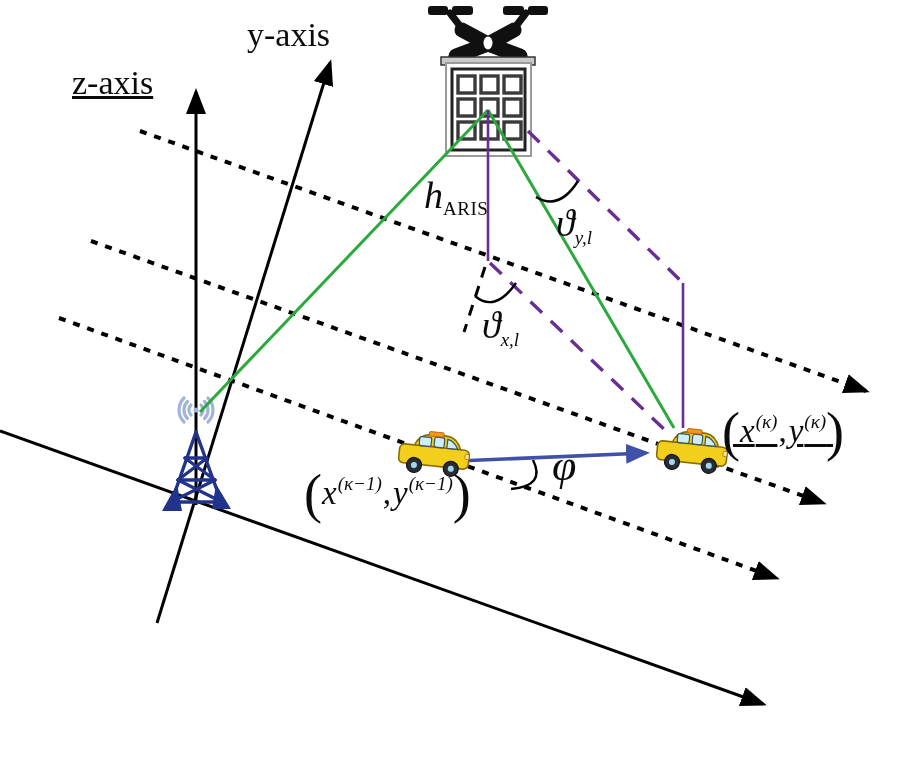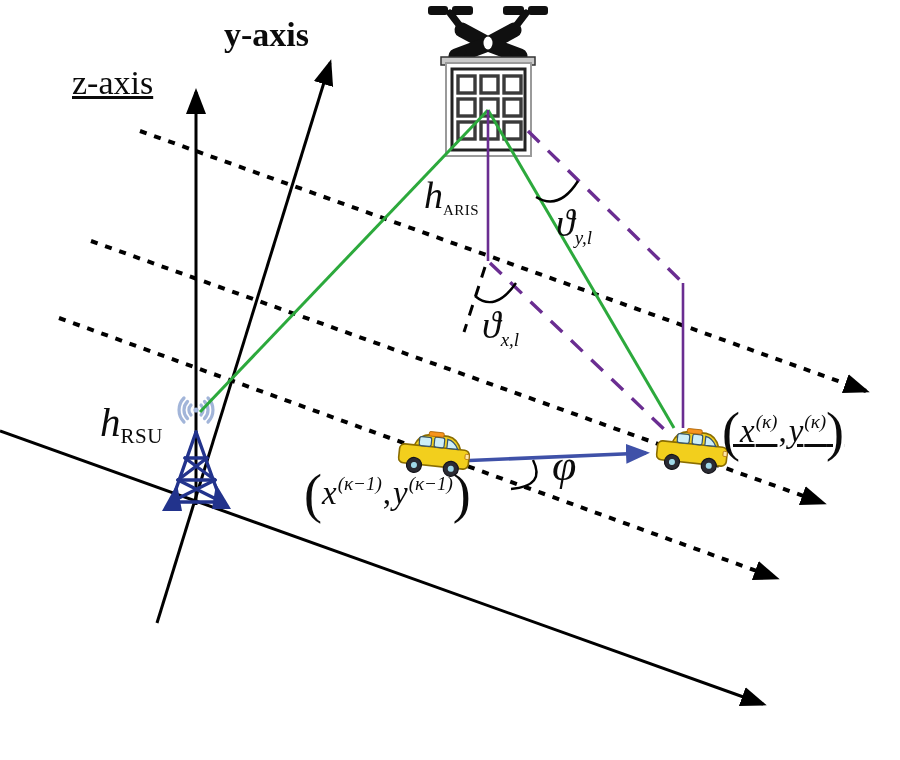--- a/index.html
+++ b/index.html
@@ -157,7 +157,7 @@
   </svg>
 
   <div class="lbl axis-lbl" style="left:72px;top:66px;text-decoration:underline;">z-axis</div>
-  <div class="lbl axis-lbl" style="left:224px;top:18px;font-weight:bold;">y-axis</div>
+  <div class="lbl axis-lbl" style="left:247px;top:18px;">y-axis</div>
 
   <div class="lbl" style="left:100px;top:402px;">
     <span class="hvar" style="font-size:41px">h</span><span class="hsub">RSU</span>

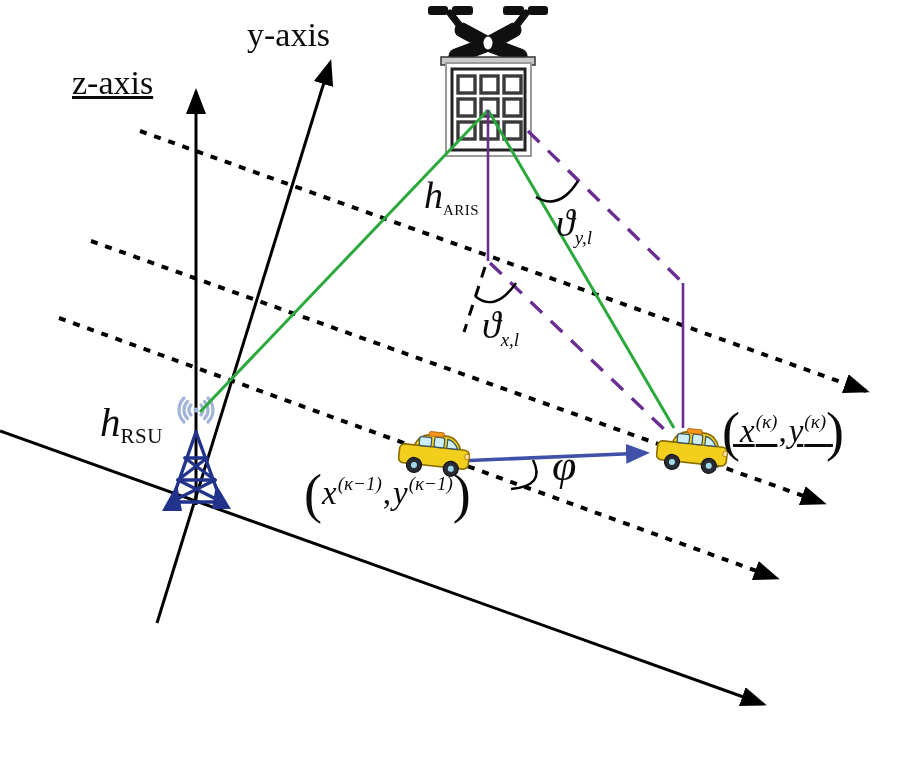--- a/index.html
+++ b/index.html
@@ -164,7 +164,7 @@
   </div>
 
   <div class="lbl" style="left:424px;top:176px;">
-    <span class="hvar">h</span><span class="hsub" style="font-size:15px">ARIS</span>
+    <span class="hvar">h</span><span class="hsub" style="font-size:19px">ARIS</span>
   </div>
 
   <div class="lbl" style="left:556px;top:204px;">

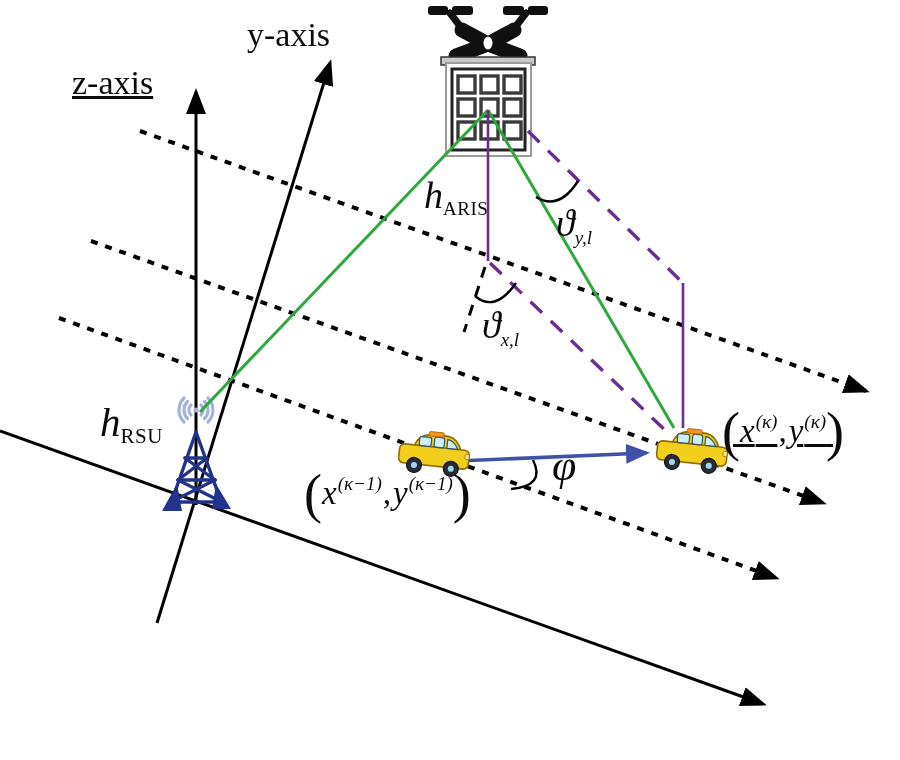--- a/index.html
+++ b/index.html
@@ -159,9 +159,6 @@
   <div class="lbl axis-lbl" style="left:72px;top:66px;text-decoration:underline;">z-axis</div>
   <div class="lbl axis-lbl" style="left:247px;top:18px;">y-axis</div>
 
-  <div class="lbl" style="left:100px;top:402px;">
-    <span class="hvar" style="font-size:41px">h</span><span class="hsub">RSU</span>
-  </div>
 
   <div class="lbl" style="left:424px;top:176px;">
     <span class="hvar">h</span><span class="hsub" style="font-size:19px">ARIS</span>

